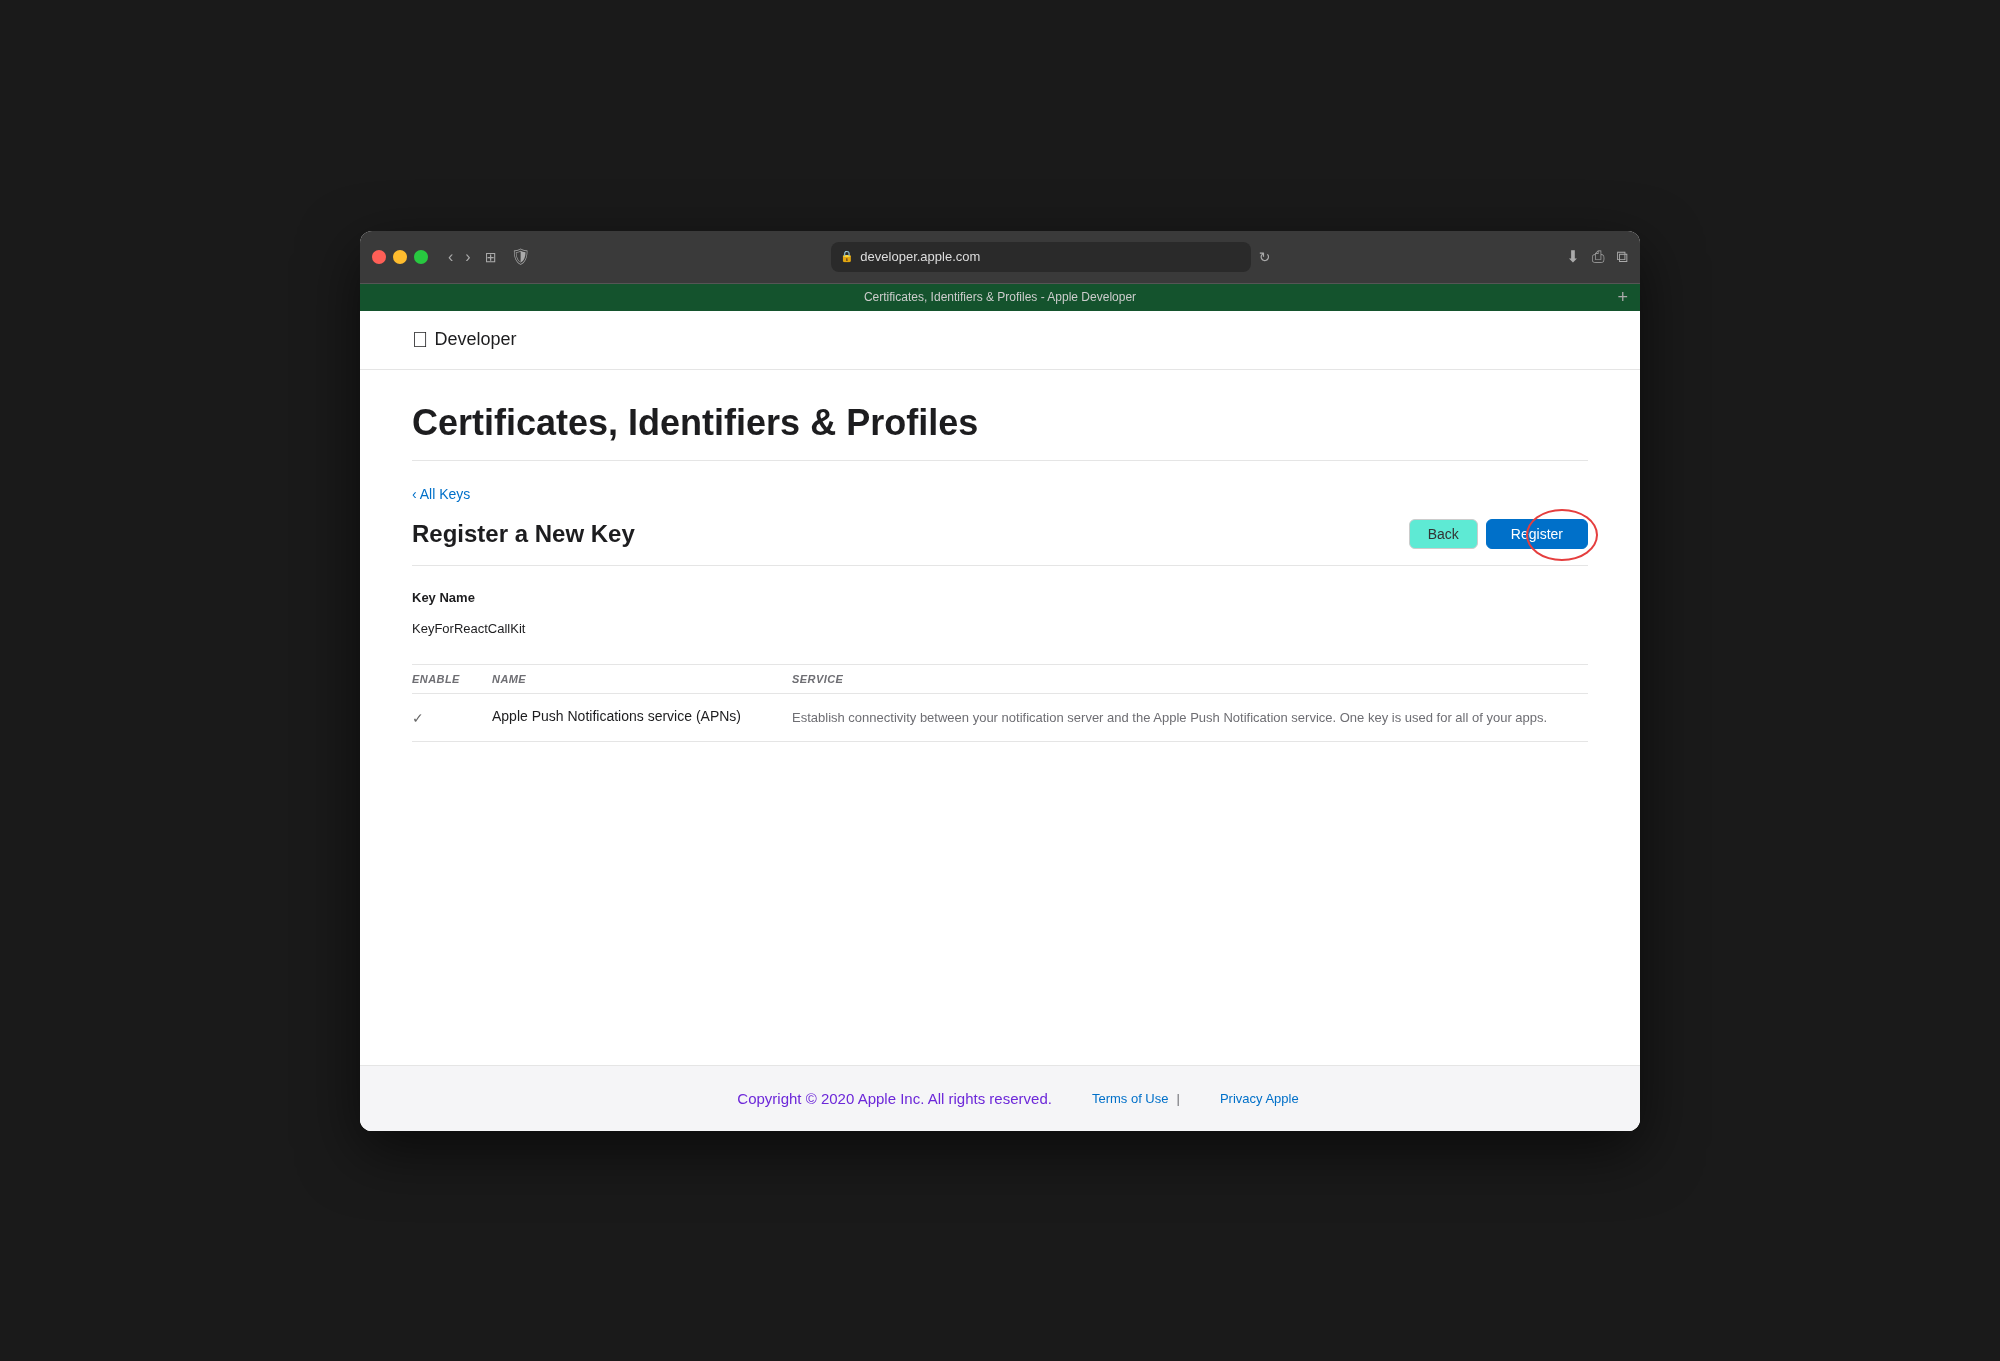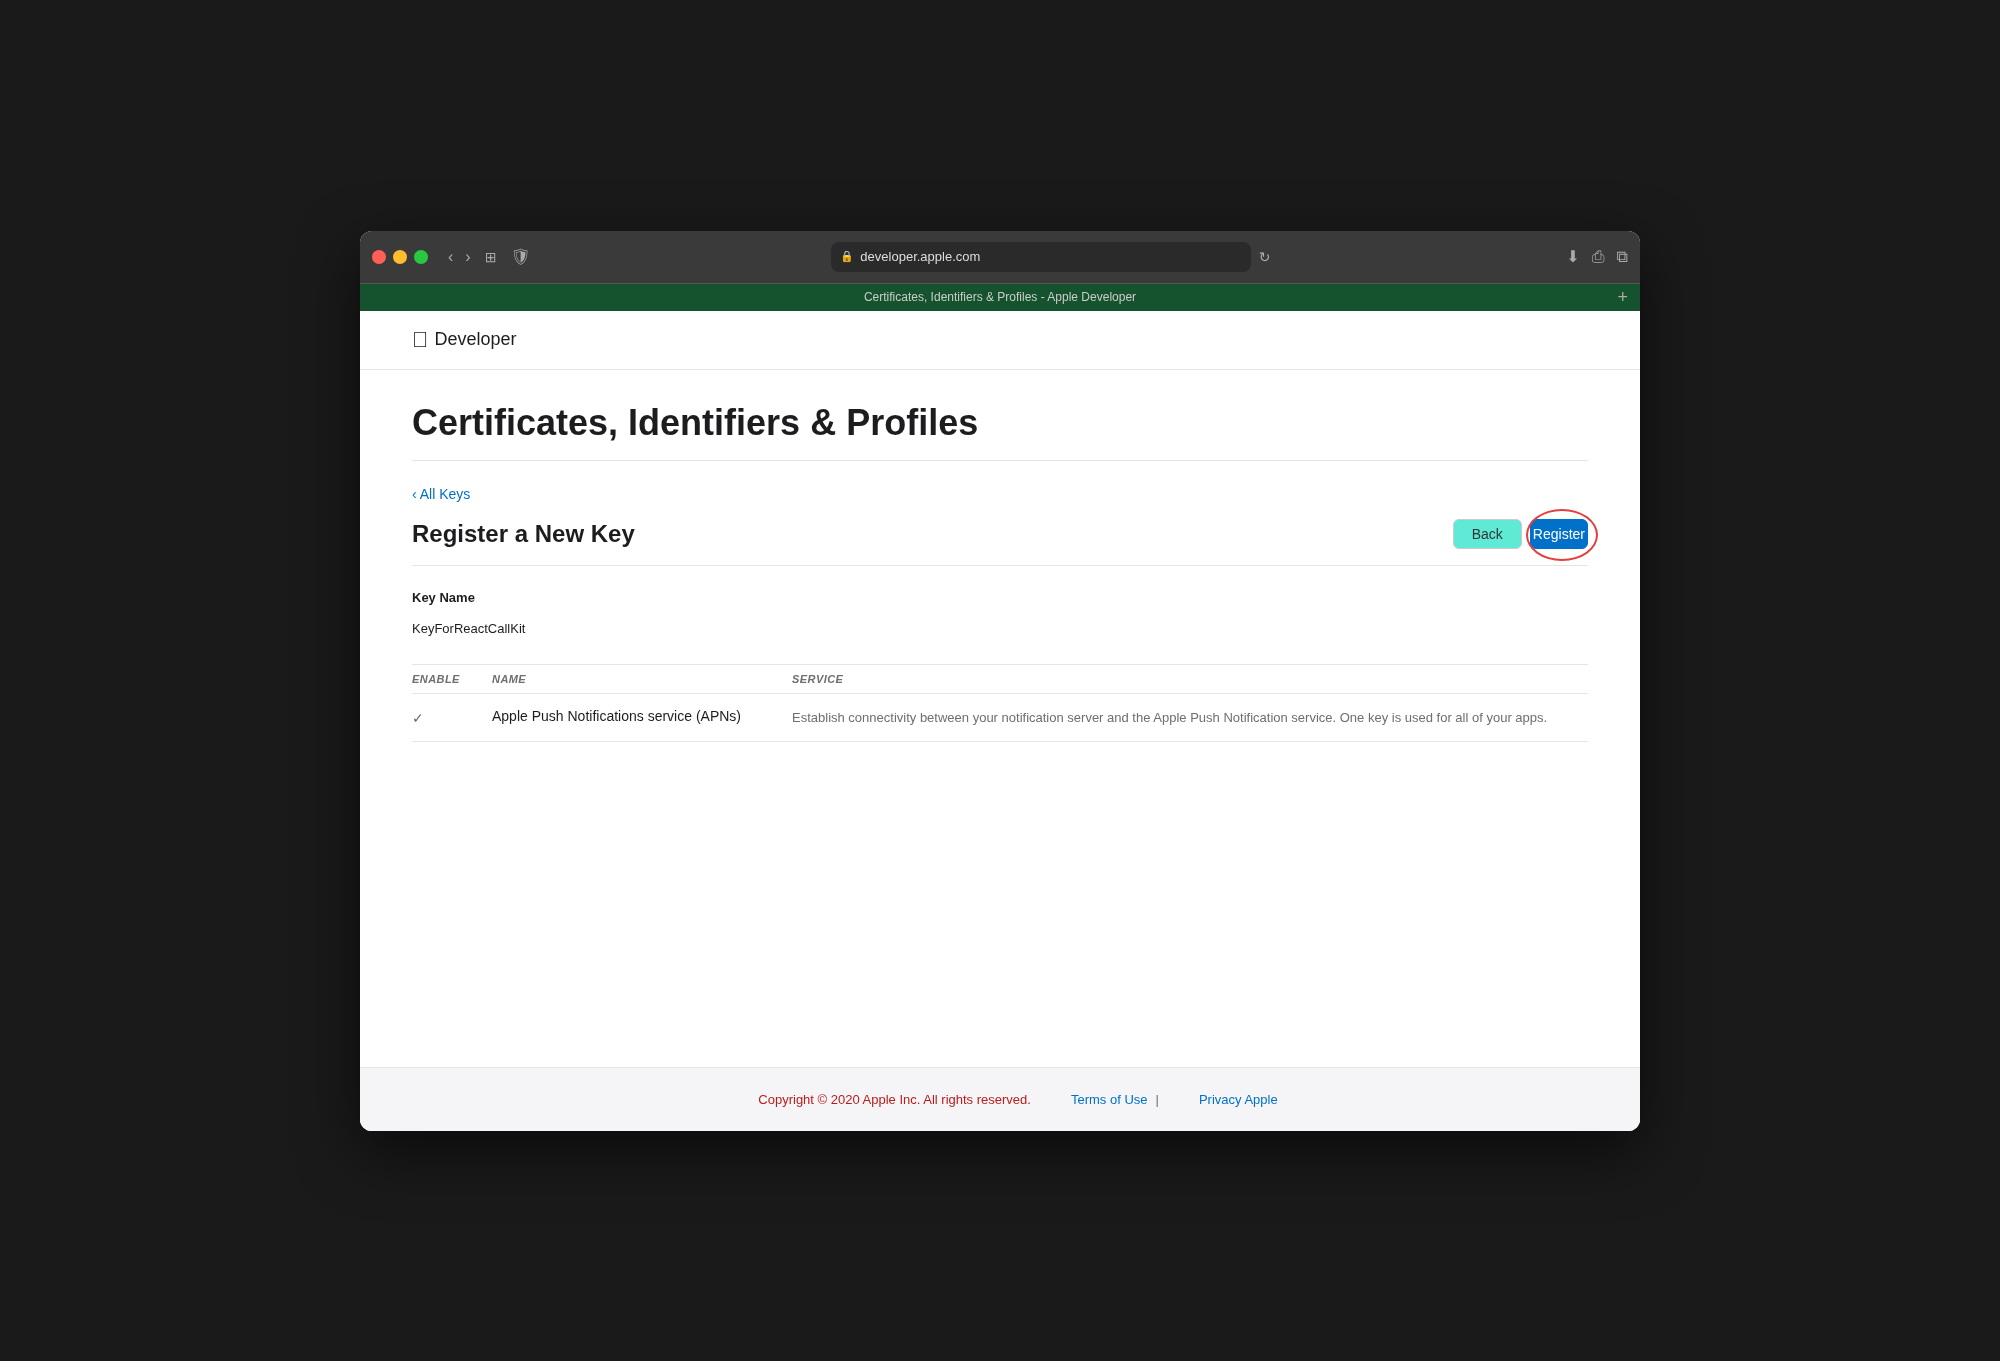--- a/index.html
+++ b/index.html
@@ -253,7 +253,7 @@
       background: #0070c9;
       border: 1px solid #0070c9;
       border-radius: 6px;
-      padding: 6px 2px;
+      padding: 6px 24px;
       font-size: 14px;
       color: #fff;
       cursor: pointer;

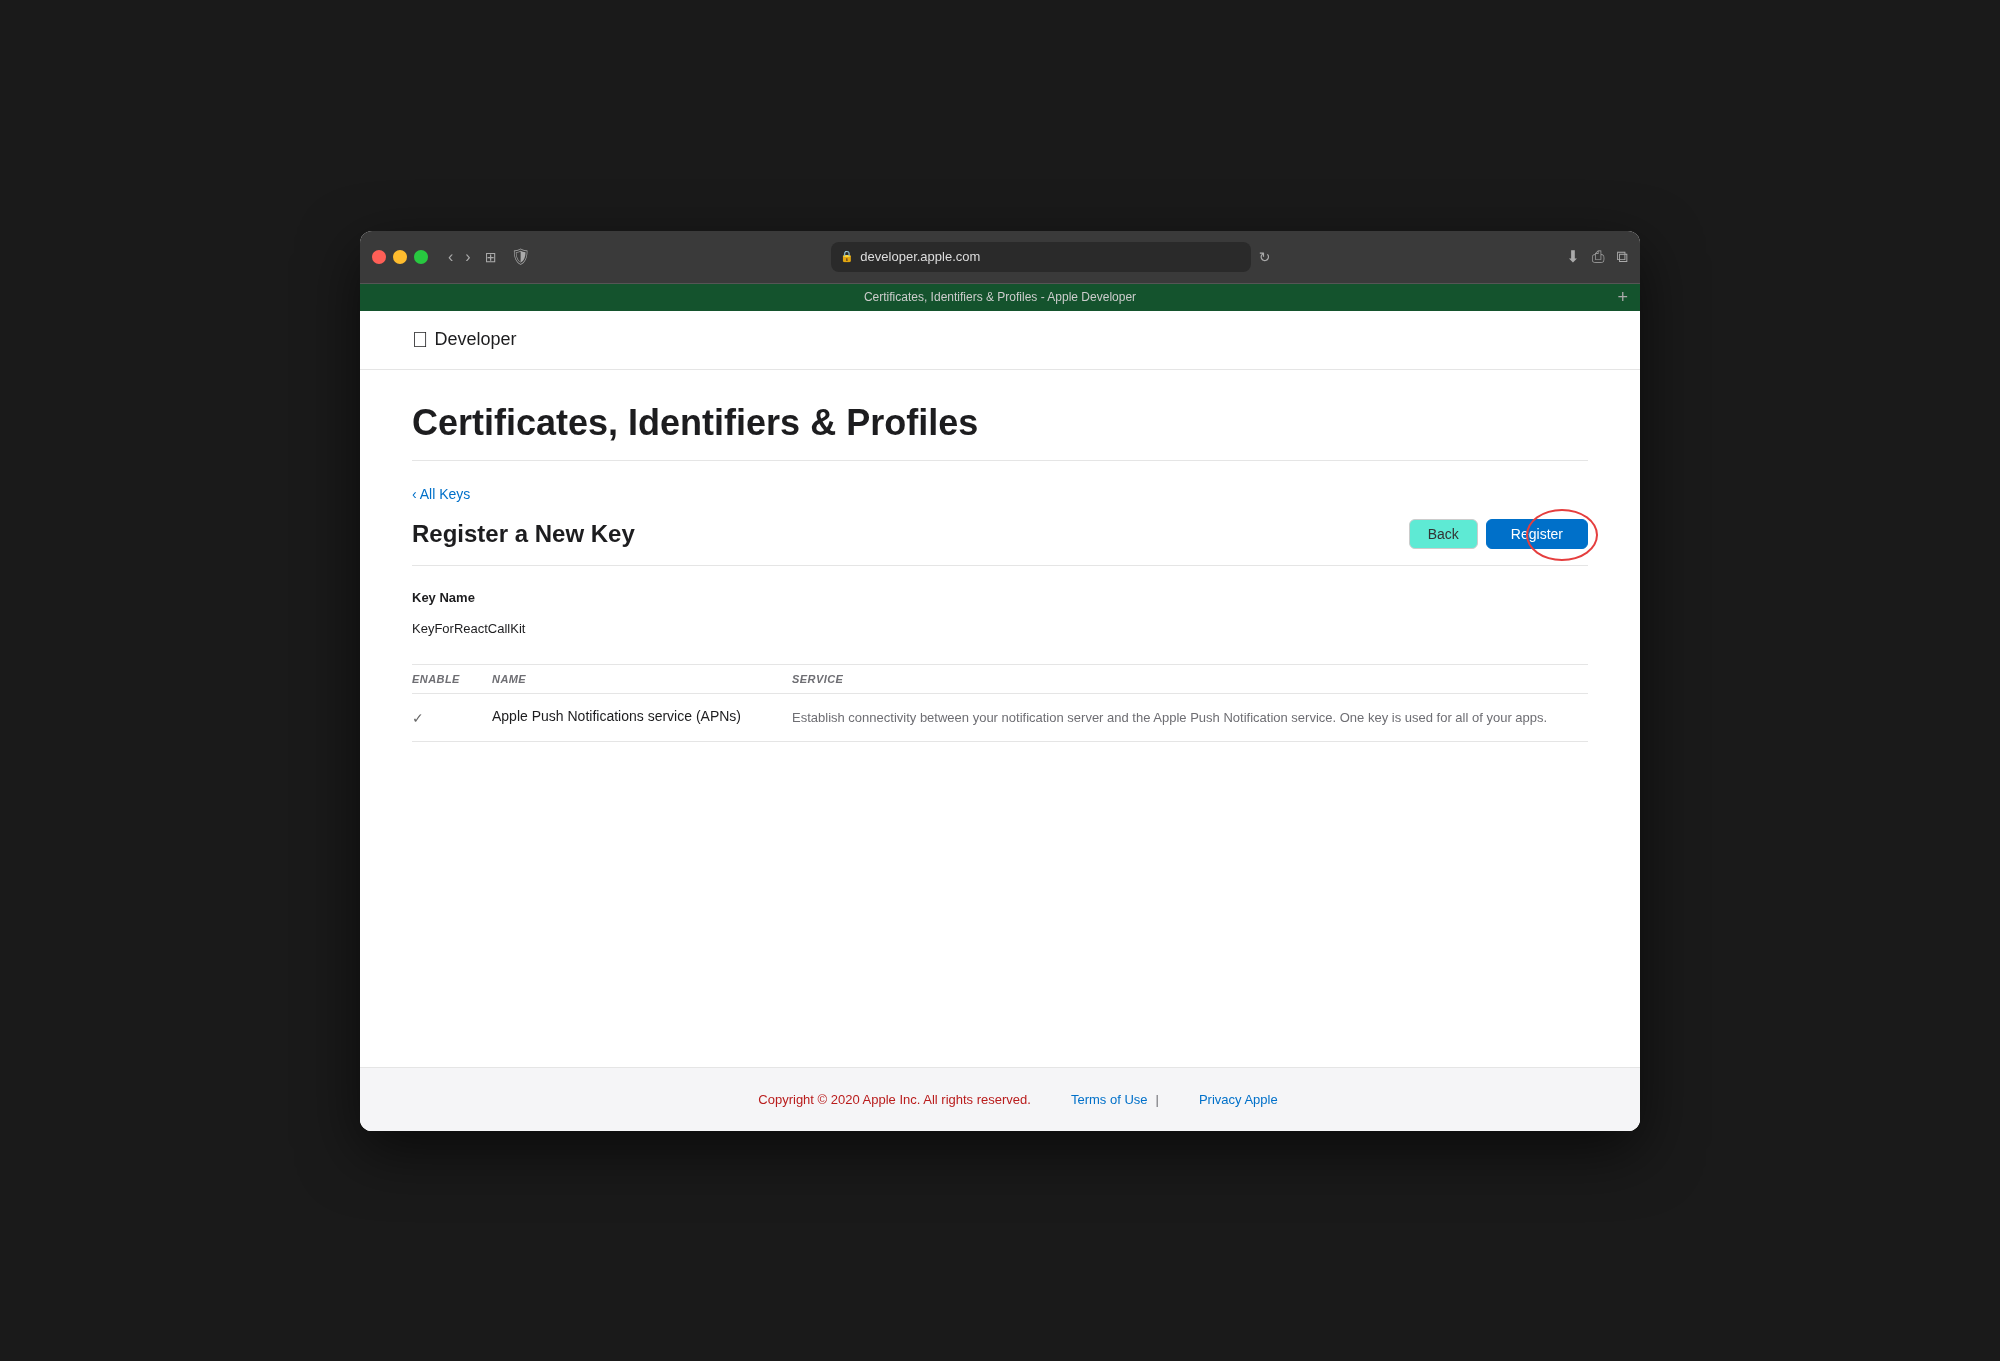--- a/index.html
+++ b/index.html
@@ -351,8 +351,8 @@
     }
 
     .footer-text {
-      font-size: 13px;
-      color: #b91c1c;
+      font-size: 15px;
+      color: #6d28d9;
       margin-left: 36px;
     }
 

